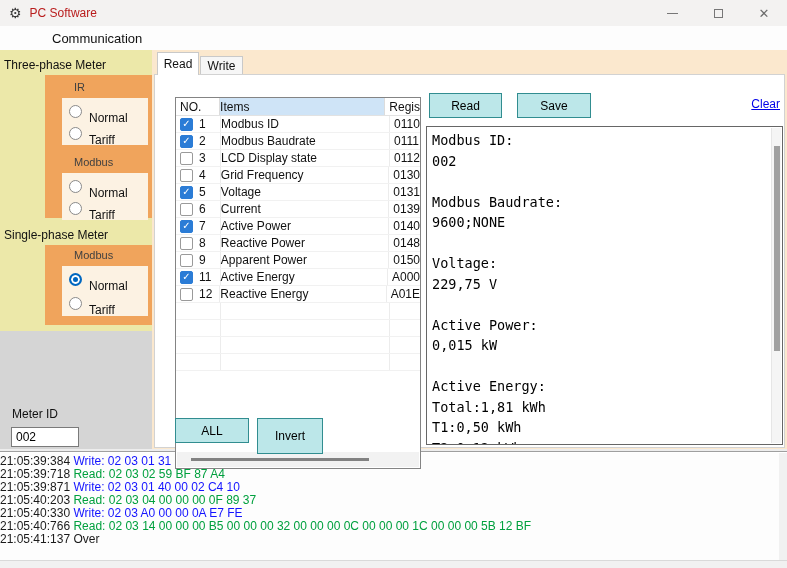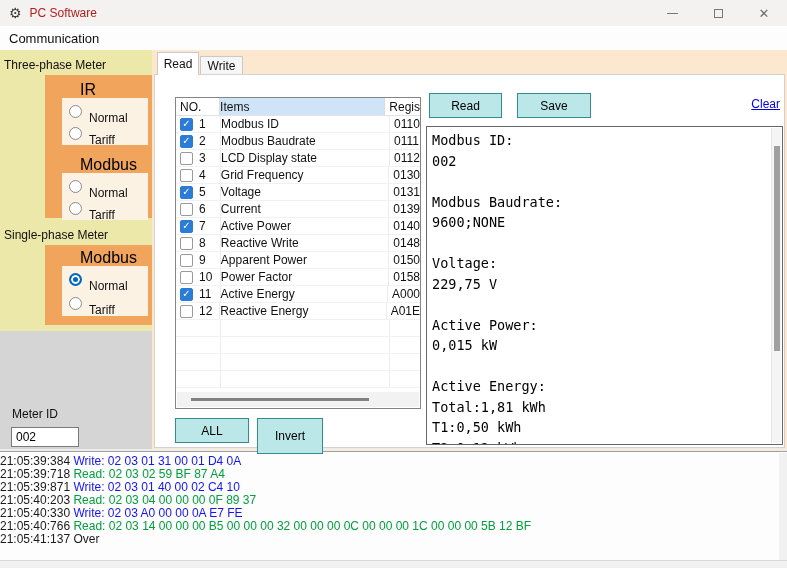--- a/index.html
+++ b/index.html
@@ -20,7 +20,7 @@
 
   
   .menubar { position:absolute; left:0; top:26px; width:787px; height:24px;
-             background:#fdfdfd; display:flex; align-items:center; }
+             background:#fdfdfd; display:flex; align-items:center;padding-left:43px; }
   .menu-item { padding:0 9px; font-size:13px; color:#101010; }
 
   

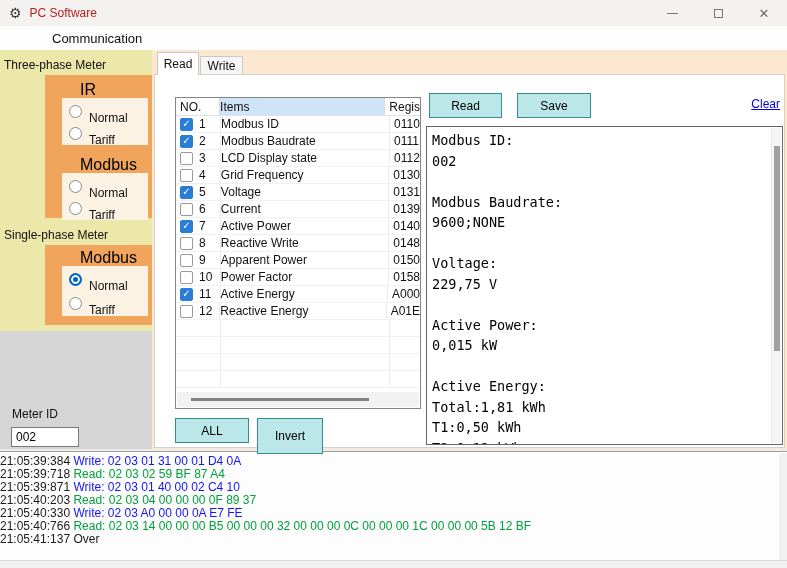--- a/index.html
+++ b/index.html
@@ -29,7 +29,7 @@
   .sb-gray  { position:absolute; left:0; top:281px; width:152px; height:121px; background:#d5d5d5; }
   .sb-title { position:absolute; font-size:12px; color:#111; }
   .orange-panel { position:absolute; left:45px; width:107px; background:#f0a45c; }
-  .group-label { position:absolute; left:35px; font-size:16px; color:#000000; }
+  .group-label { position:absolute; left:29px; font-size:11px; color:#404040; }
   .lightbox { position:absolute; left:17px; width:86px; background:#fcf2e3; }
   .radio-row { display:flex; align-items:center; height:17px; margin:5px 0 0 7px; }
   .radio { width:13px; height:13px; border-radius:50%; border:1px solid #8a8a8a;

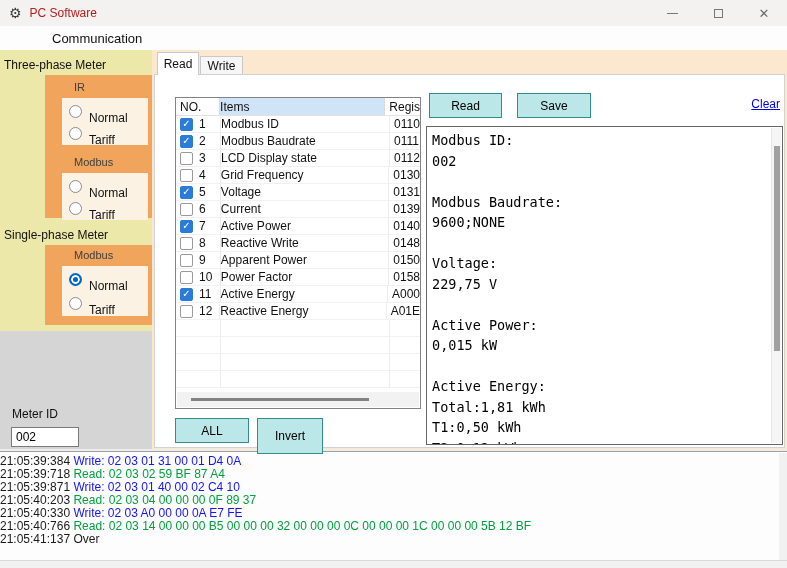--- a/index.html
+++ b/index.html
@@ -53,7 +53,7 @@
              background:#fff; border:1px solid #d2d2d2; z-index:2; }
 
   
-  .dtable { position:absolute; left:20px; top:22px; width:246px; height:312px;
+  .dtable { position:absolute; left:20px; top:22px; width:246px; height:372px;
             border:1px solid #848484; background:#fff; overflow:hidden; }
   .thead { display:flex; height:18px; align-items:center; font-size:12px; color:#111;
            border-bottom:1px solid #e2e2e2; }

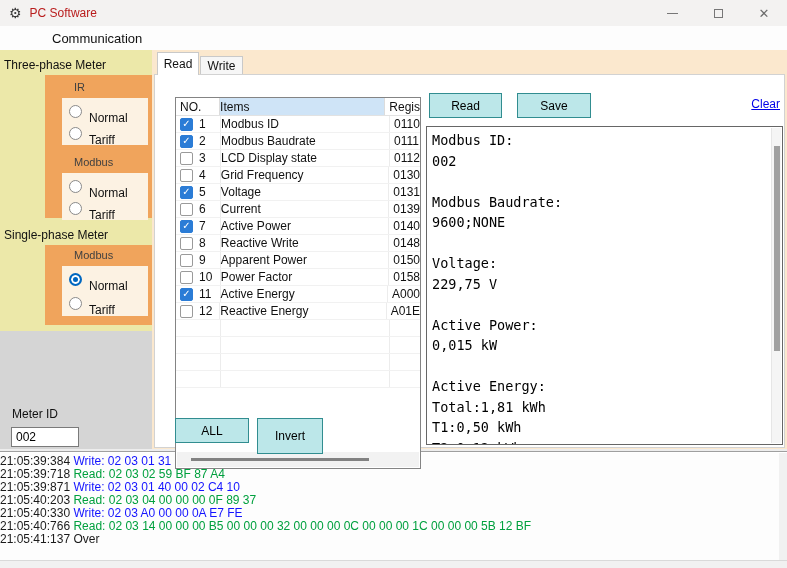--- a/index.html
+++ b/index.html
@@ -255,7 +255,7 @@
               <span class="cb"></span>
               <span>8</span>
             </div>
-            <div class="col-items">Reactive Write</div>
+            <div class="col-items">Reactive Power</div>
             <div class="col-reg">0148</div>
           </div>
           <div class="trow">

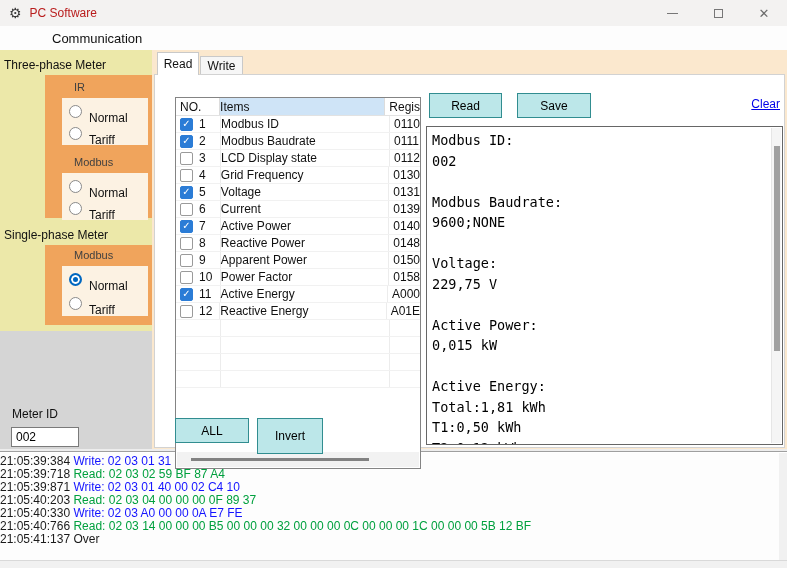--- a/index.html
+++ b/index.html
@@ -268,14 +268,6 @@
           </div>
           <div class="trow">
             <div class="col-no">
-              <span class="cb"></span>
-              <span>10</span>
-            </div>
-            <div class="col-items">Power Factor</div>
-            <div class="col-reg">0158</div>
-          </div>
-          <div class="trow">
-            <div class="col-no">
               <span class="cb checked">✓</span>
               <span>11</span>
             </div>

